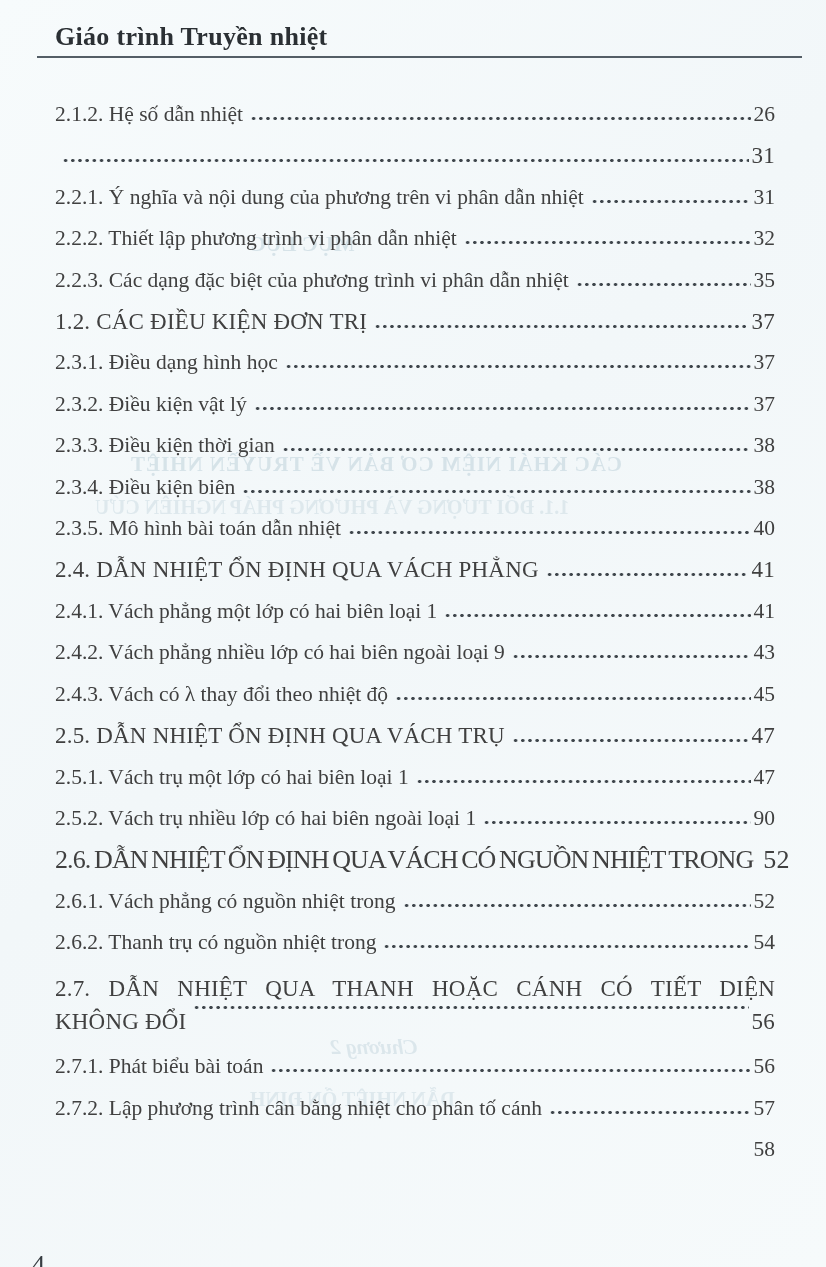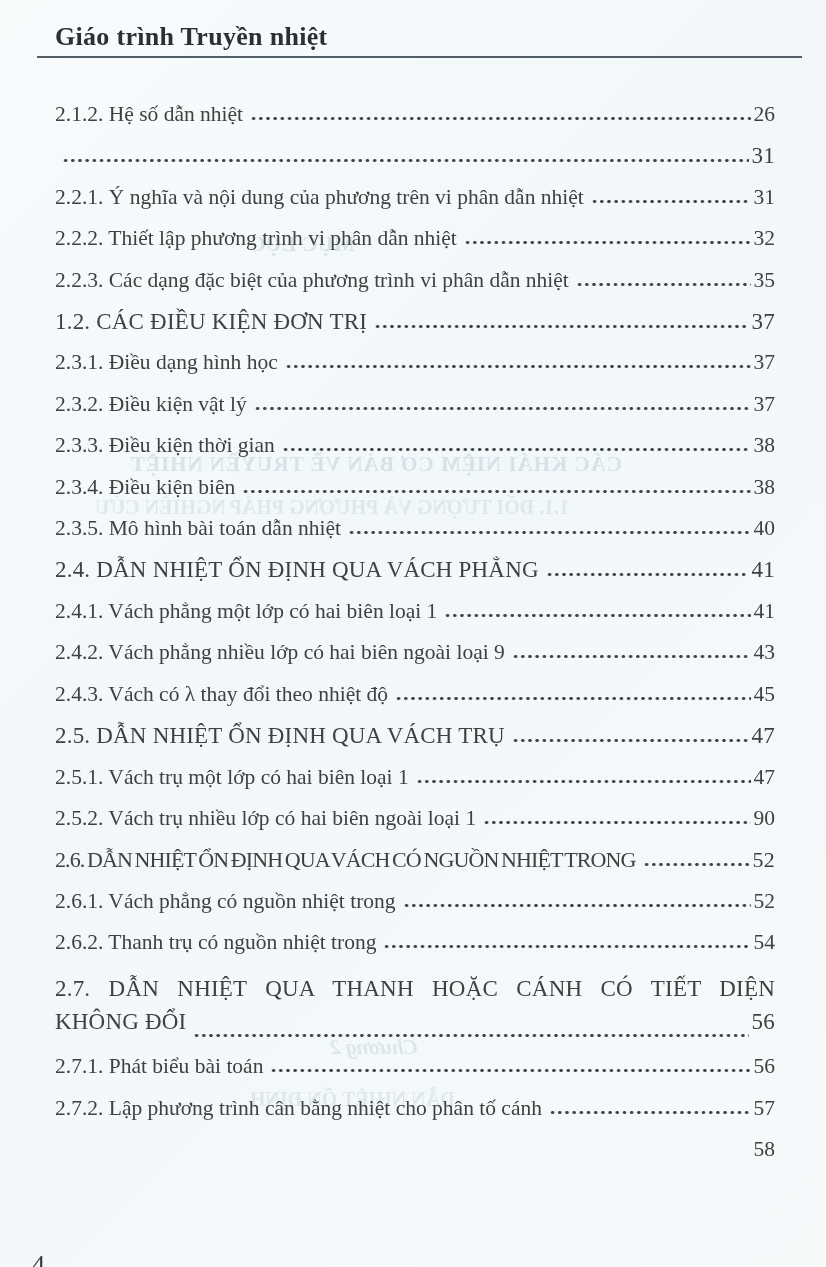--- a/index.html
+++ b/index.html
@@ -43,7 +43,7 @@
     white-space:nowrap;
   }
   .entry.section{font-size:23px;letter-spacing:.2px;}
-  .entry.condensed{font-size:22px;}
+  .entry.condensed{font-size:26px;}
   .entry.condensed .label{letter-spacing:-.9px;word-spacing:-2px;}
   .label{flex:0 0 auto;}
   .leader{

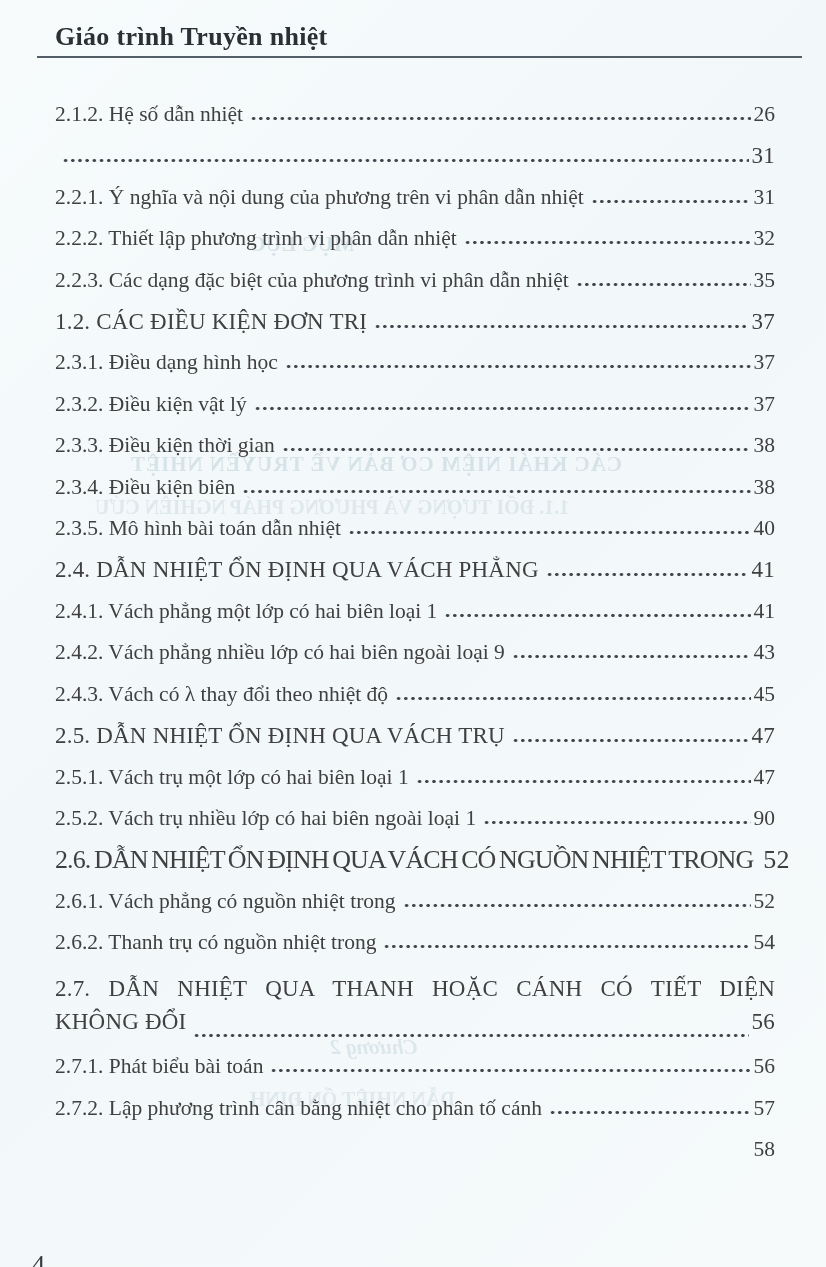--- a/index.html
+++ b/index.html
@@ -60,7 +60,7 @@
   .entry.multi .label{
     display:block;text-align:justify;text-align-last:justify;
   }
-  .entry.multi .line2{display:flex;align-items:flex-end;}
+  .entry.multi .line2{display:flex;align-items:flex-start;}
 
   
   .entry.nodots .leader{background:none;margin:0 2px;}

